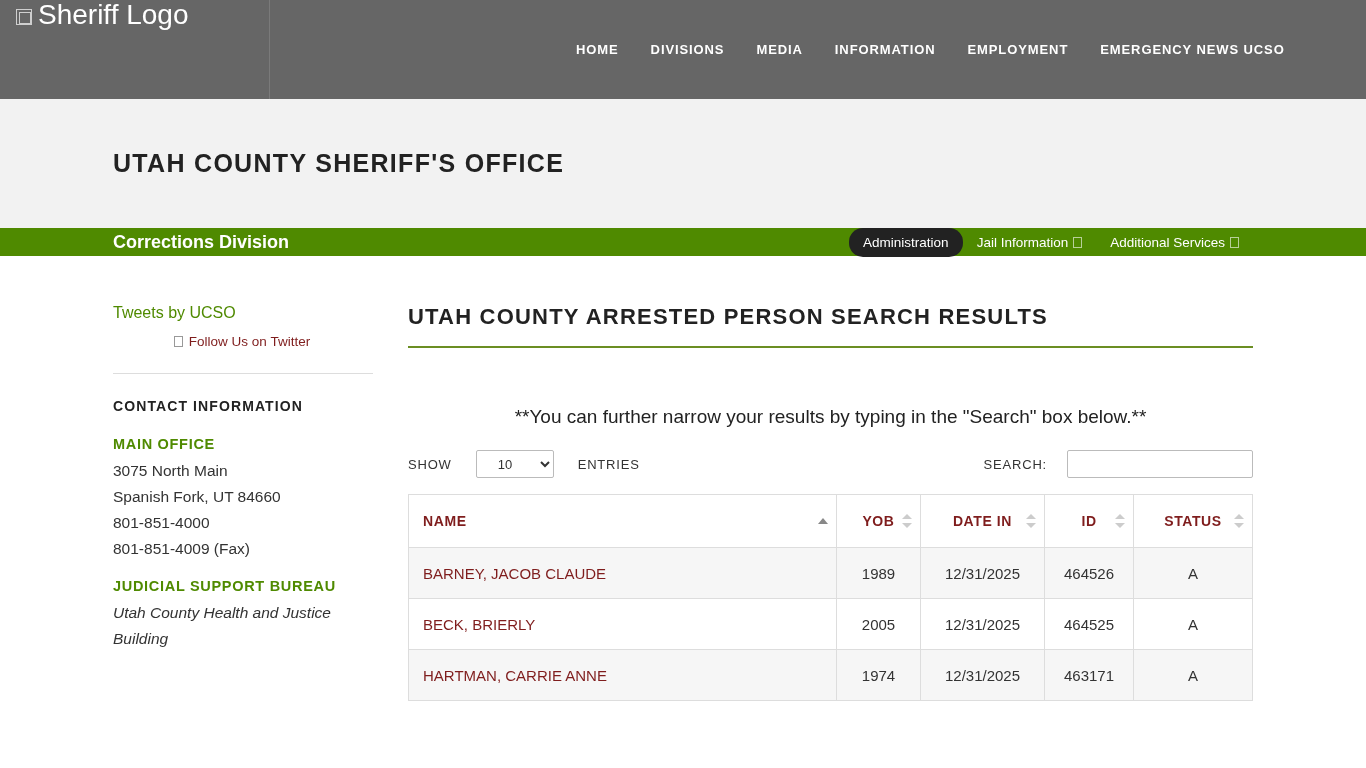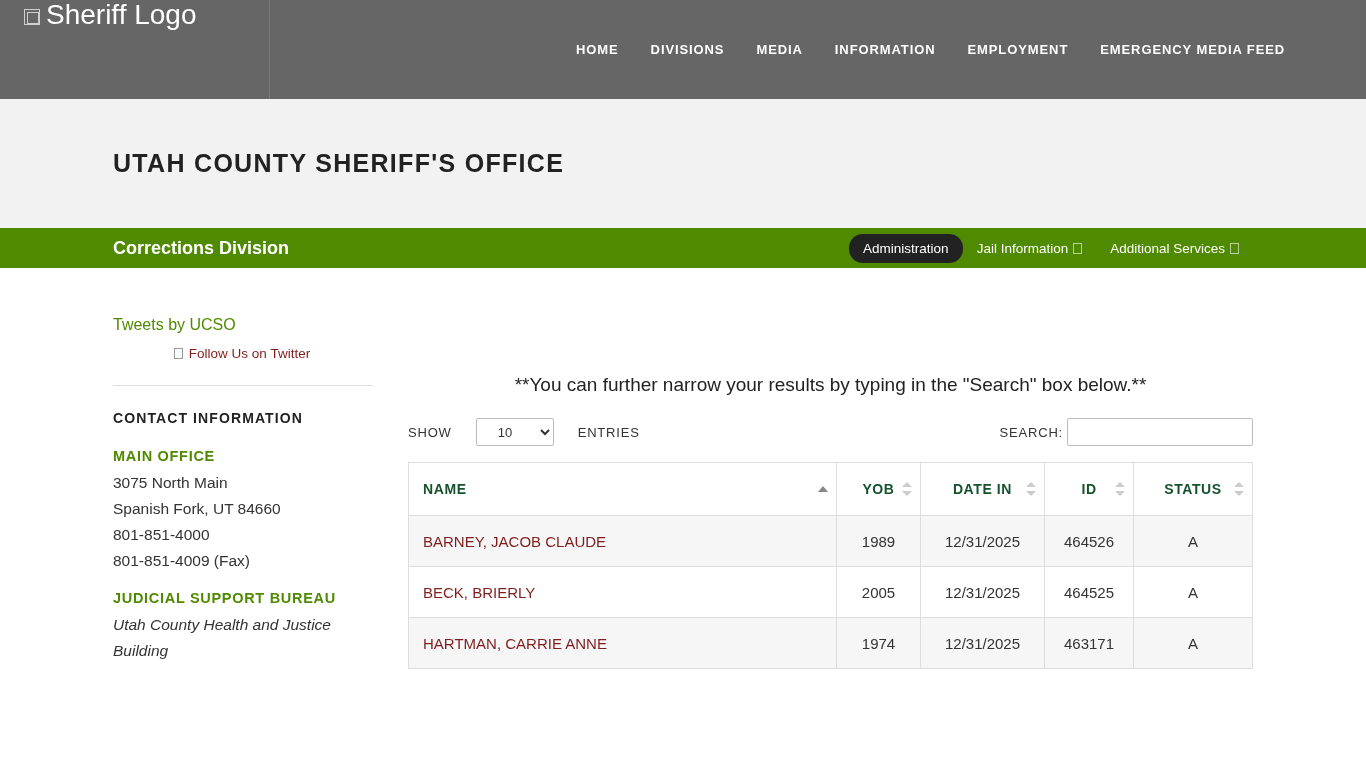--- a/index.html
+++ b/index.html
@@ -25,7 +25,7 @@
     border-right: 1px solid #7a7a7a;
     display: flex;
     align-items: flex-start;
-    padding-left: 24px;
+    padding-left: 16px;
     padding-top: 0px;
   }
   .logo-alt {

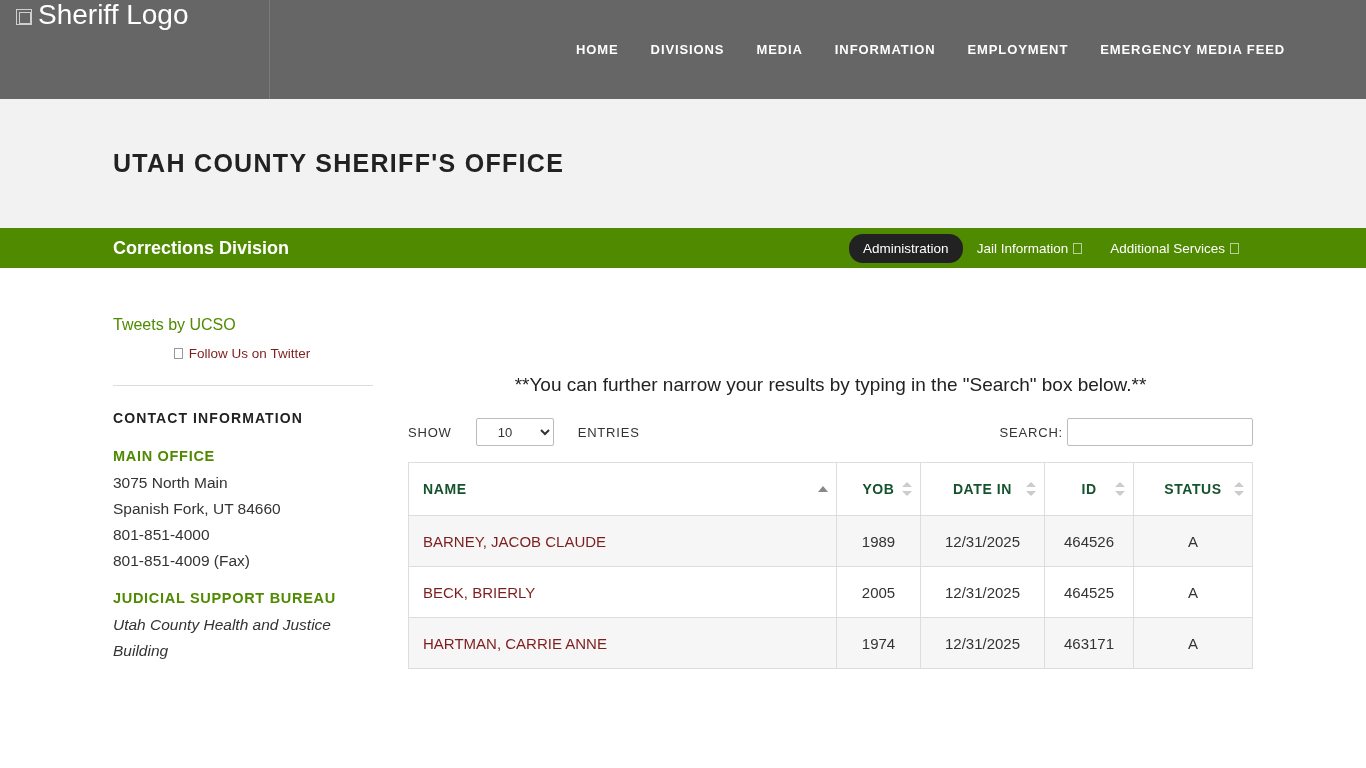--- a/index.html
+++ b/index.html
@@ -338,7 +338,7 @@
     <a href="#">MEDIA</a>
     <a href="#">INFORMATION</a>
     <a href="#">EMPLOYMENT</a>
-    <a href="#">EMERGENCY MEDIA FEED</a>
+    <a href="#">EMERGENCY NEWS UCSO</a>
   </nav>
 </div>
 

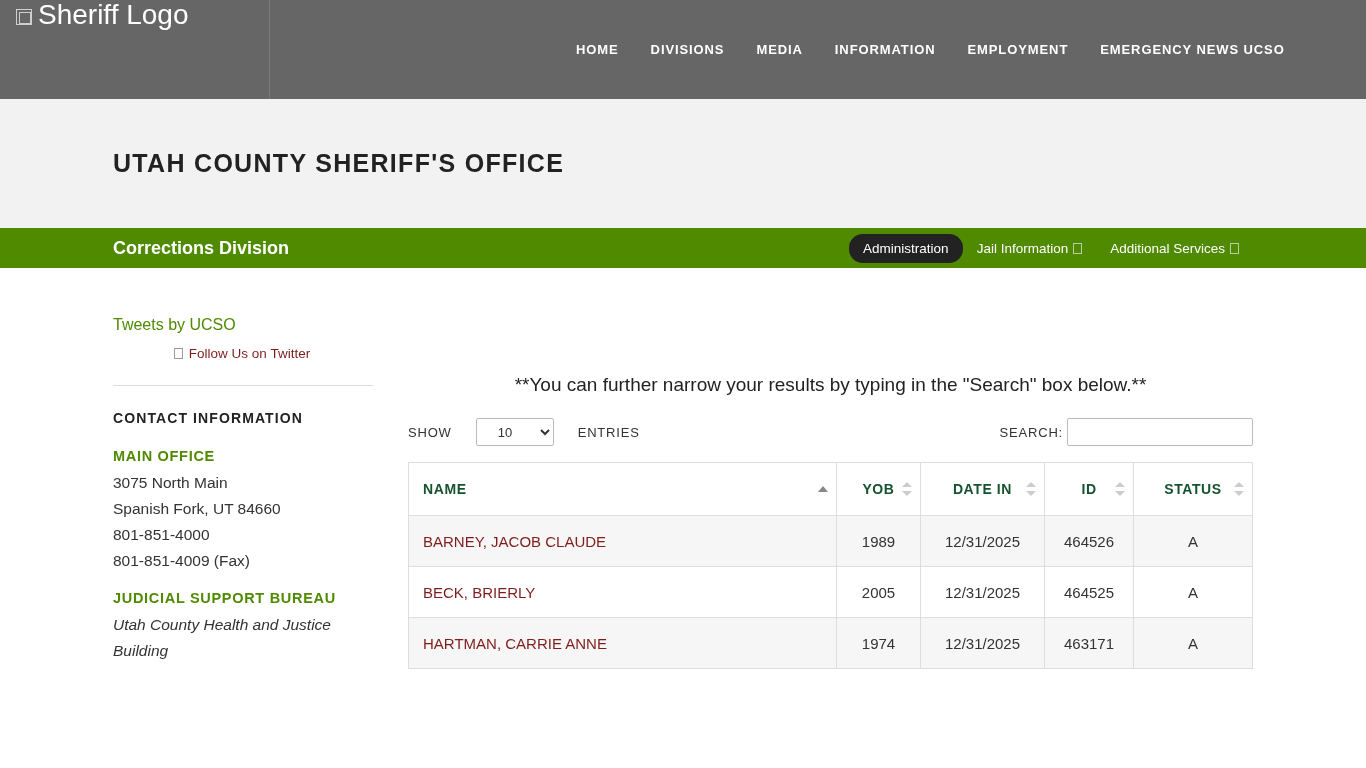--- a/index.html
+++ b/index.html
@@ -90,7 +90,7 @@
 
   
   .division-bar {
-    height: 40px;
+    height: 28px;
     background: #4f8a00;
     display: flex;
     align-items: center;

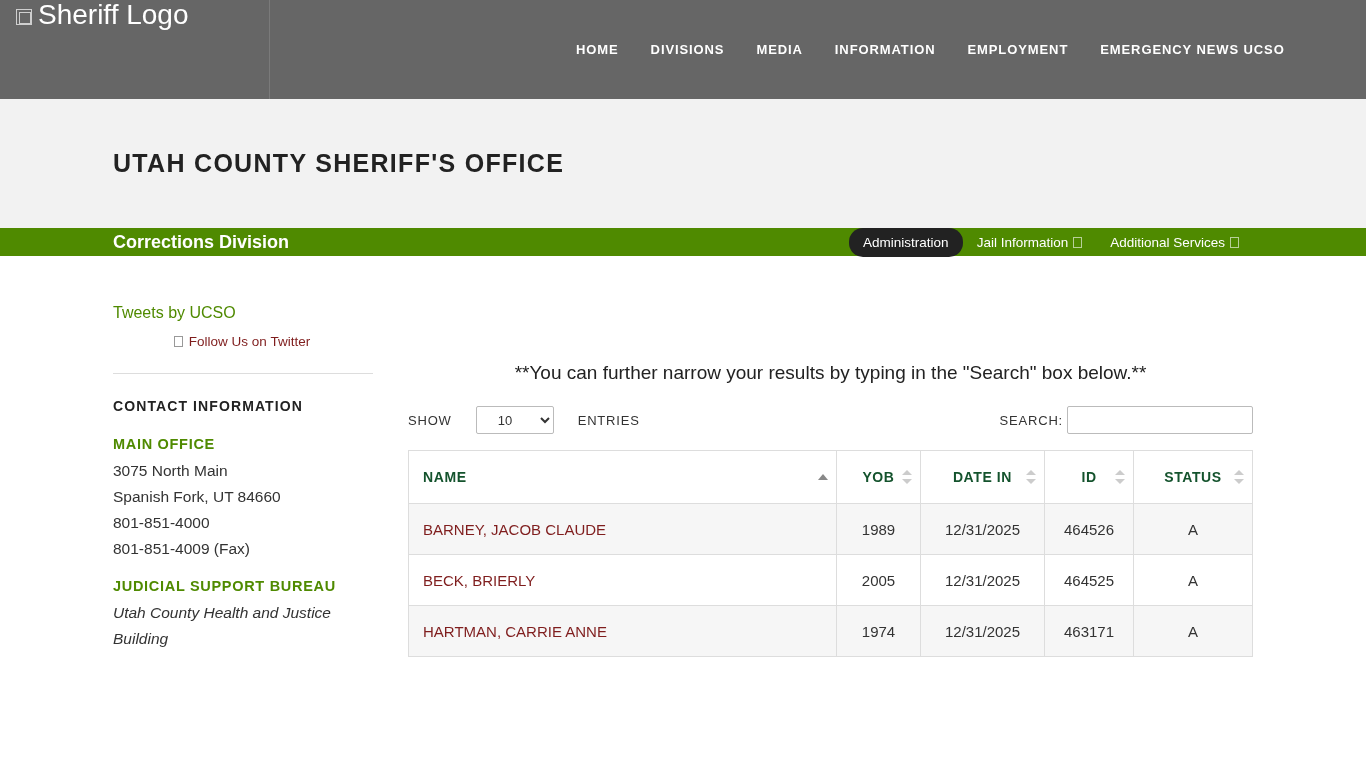--- a/index.html
+++ b/index.html
@@ -377,6 +377,7 @@
   </aside>
 
   <main class="main">
+    <h2>UTAH COUNTY ARRESTED PERSON SEARCH RESULTS</h2>
 
     <div class="narrow-note">**You can further narrow your results by typing in the "Search" box below.**</div>
 

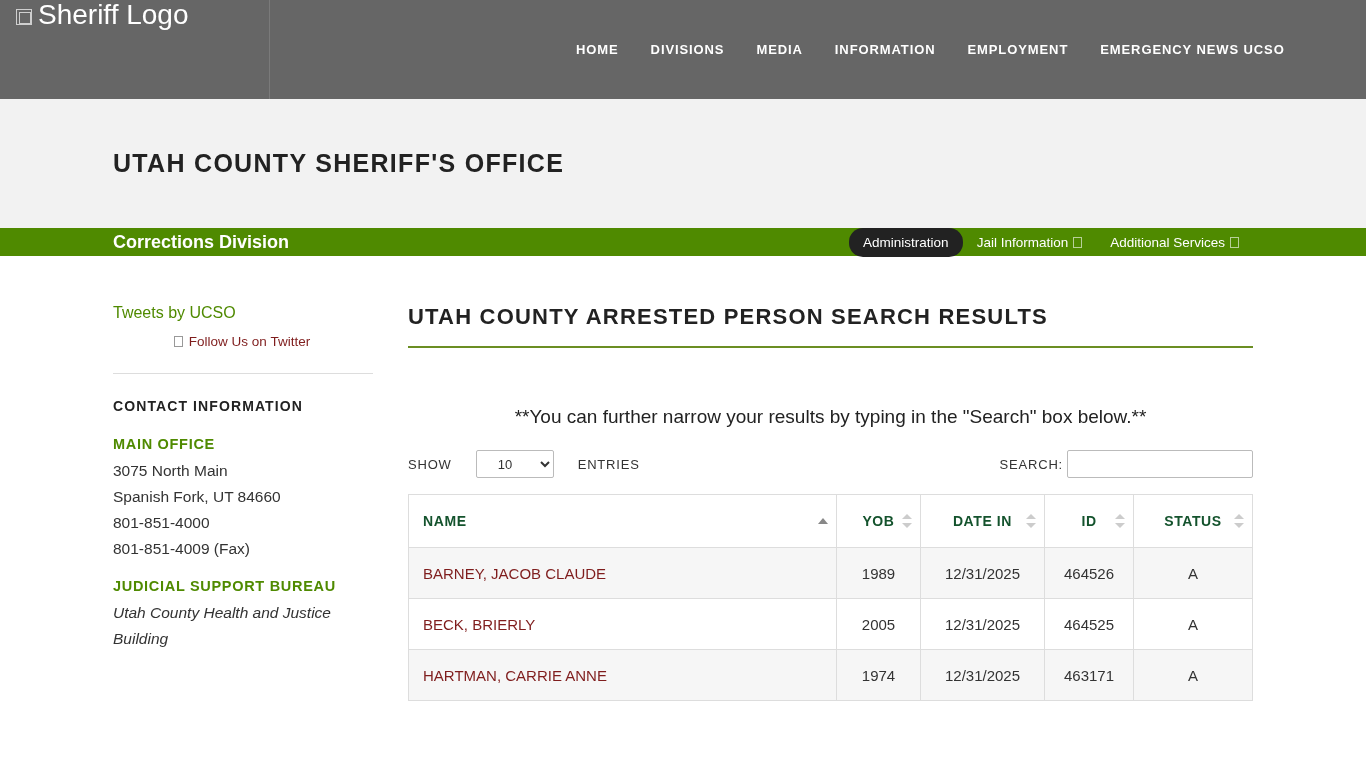--- a/index.html
+++ b/index.html
@@ -238,7 +238,7 @@
   .search-wrap {
     display: flex;
     align-items: center;
-    gap: 4px;
+    gap: 20px;
     font-size: 13px;
     letter-spacing: 0.8px;
     color: #333333;

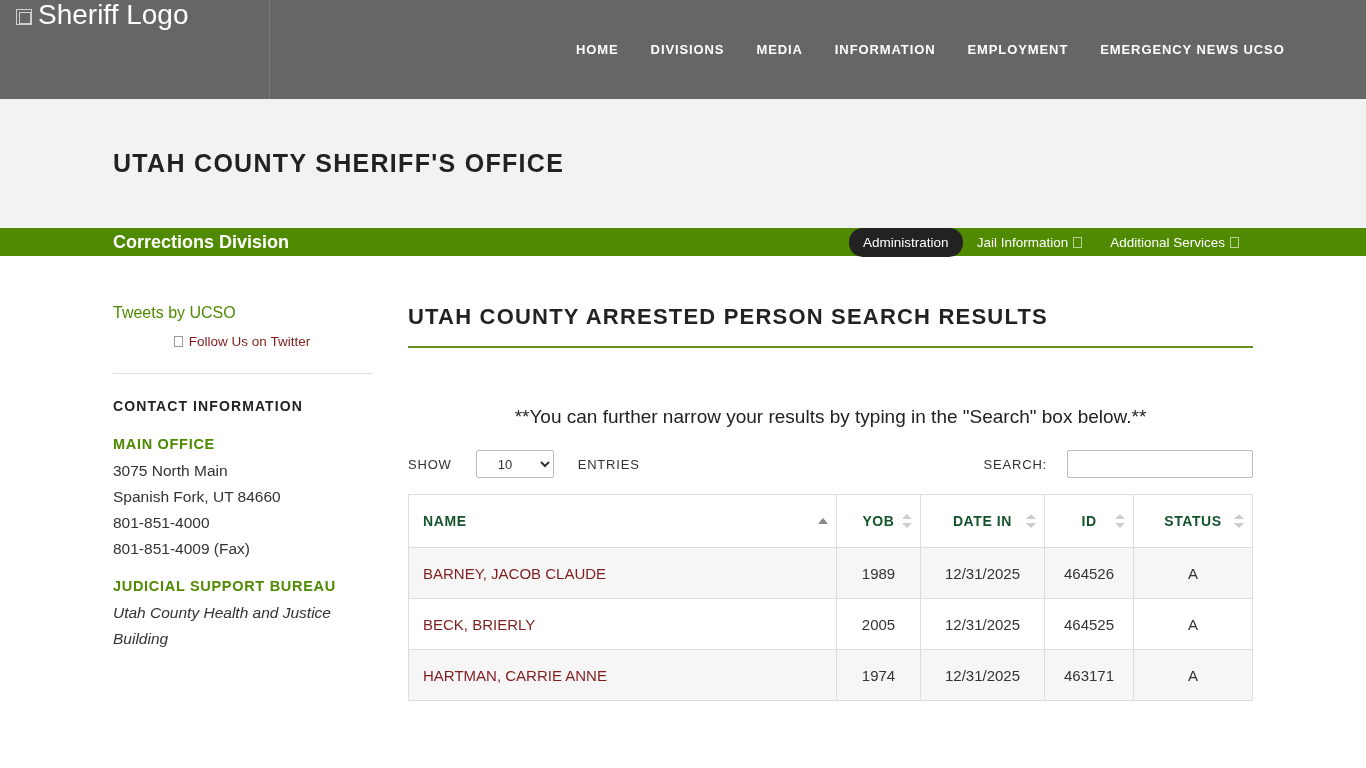--- a/index.html
+++ b/index.html
@@ -263,7 +263,7 @@
     font-size: 14px;
     font-weight: bold;
     letter-spacing: 0.6px;
-    color: #14532d;
+    color: #7f1d1d;
     text-align: left;
     padding: 14px 14px;
     position: relative;

